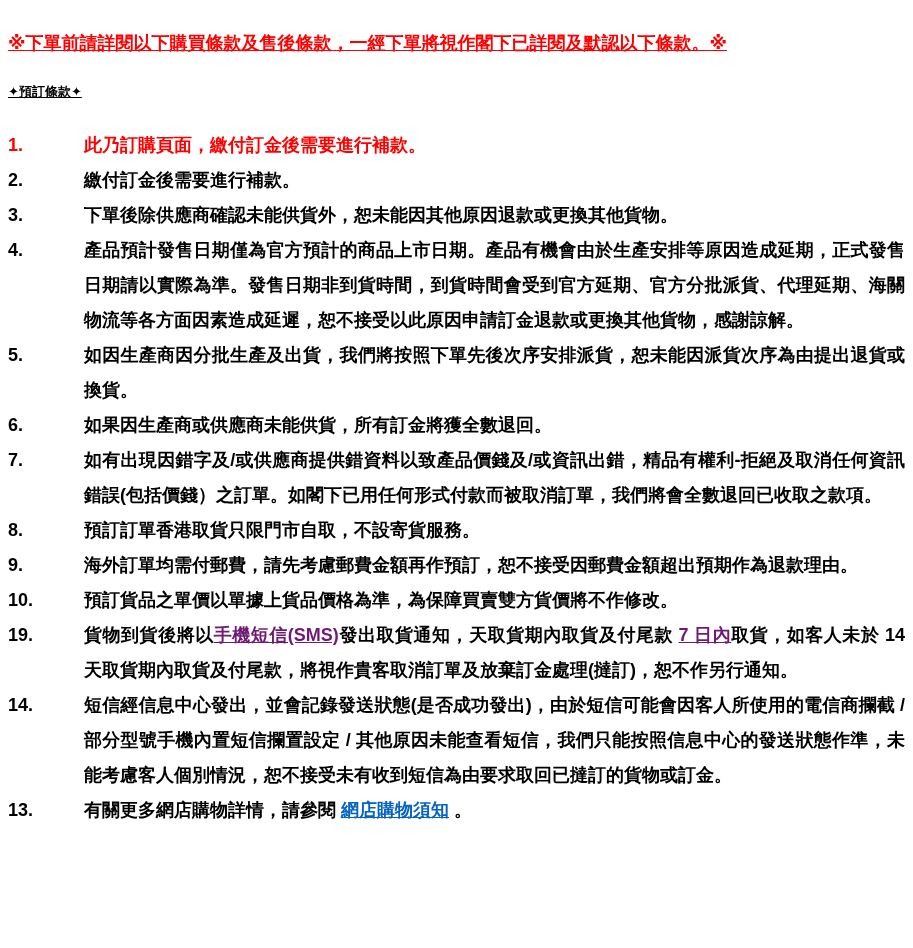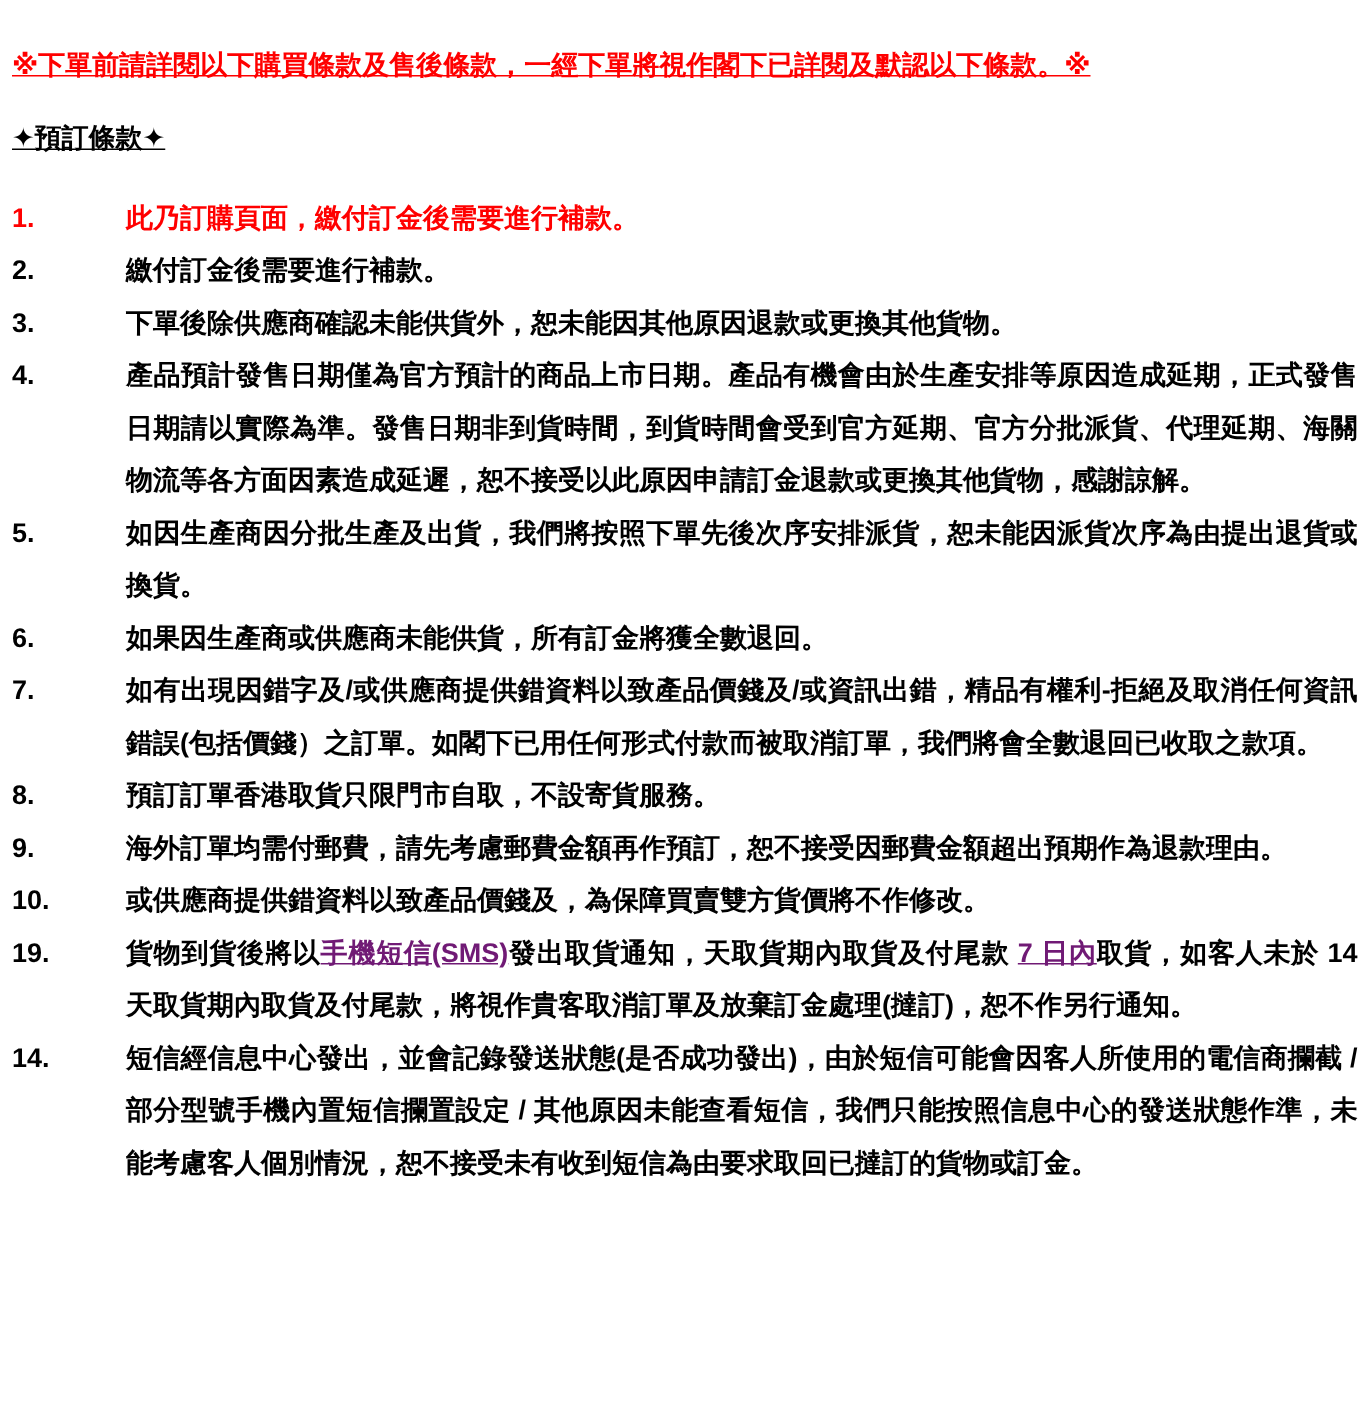--- a/index.html
+++ b/index.html
@@ -29,7 +29,7 @@
     line-height: 26px;
   }
   .section-header {
-    font-size: 18px;
+    font-size: 13px;
     font-weight: 700;
     color: #000000;
     text-decoration: underline;

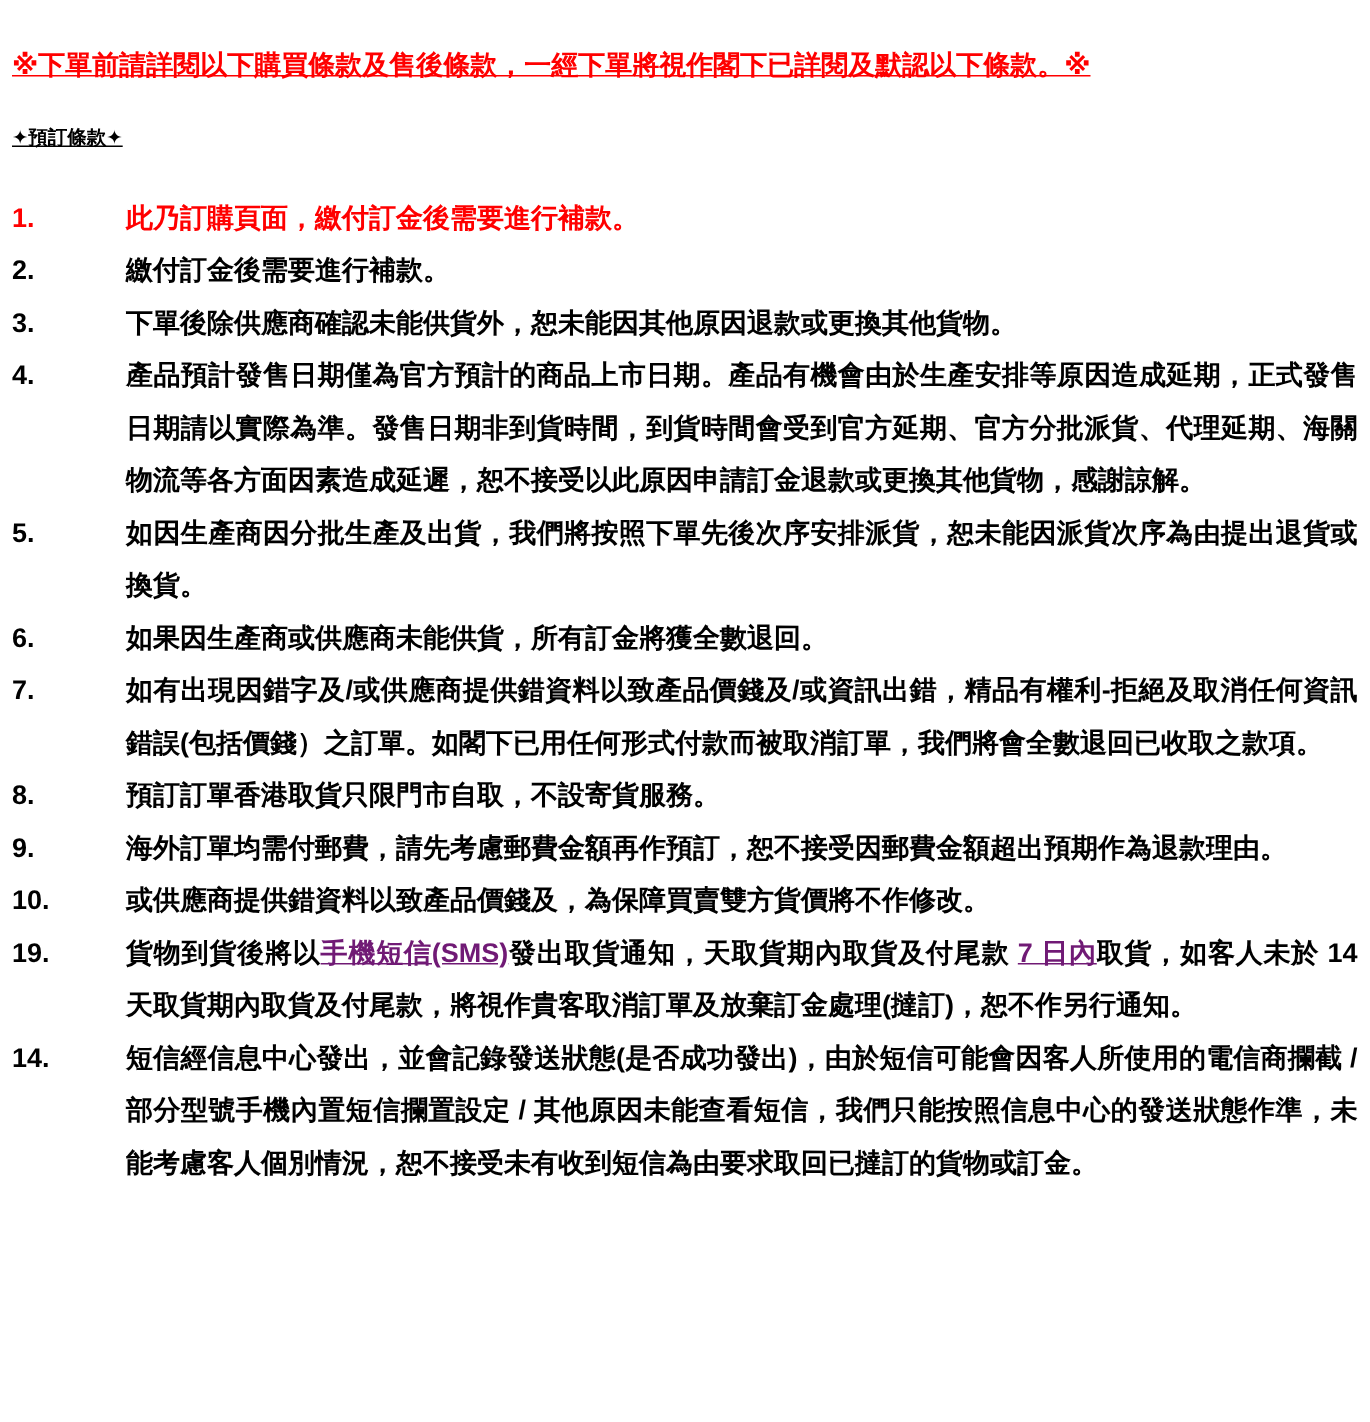--- a/index.html
+++ b/index.html
@@ -114,7 +114,7 @@
       </li>
       <li>
         <span class="num">10.</span>
-        <span class="body"><span>或供應商提供錯資料以致產品價錢及，為保障買賣雙方貨價將不作修改。</span></span>
+        <span class="body"><span>預訂貨品之單價以單據上貨品價格為準，為保障買賣雙方貨價將不作修改。</span></span>
       </li>
       <li>
         <span class="num">19.</span>

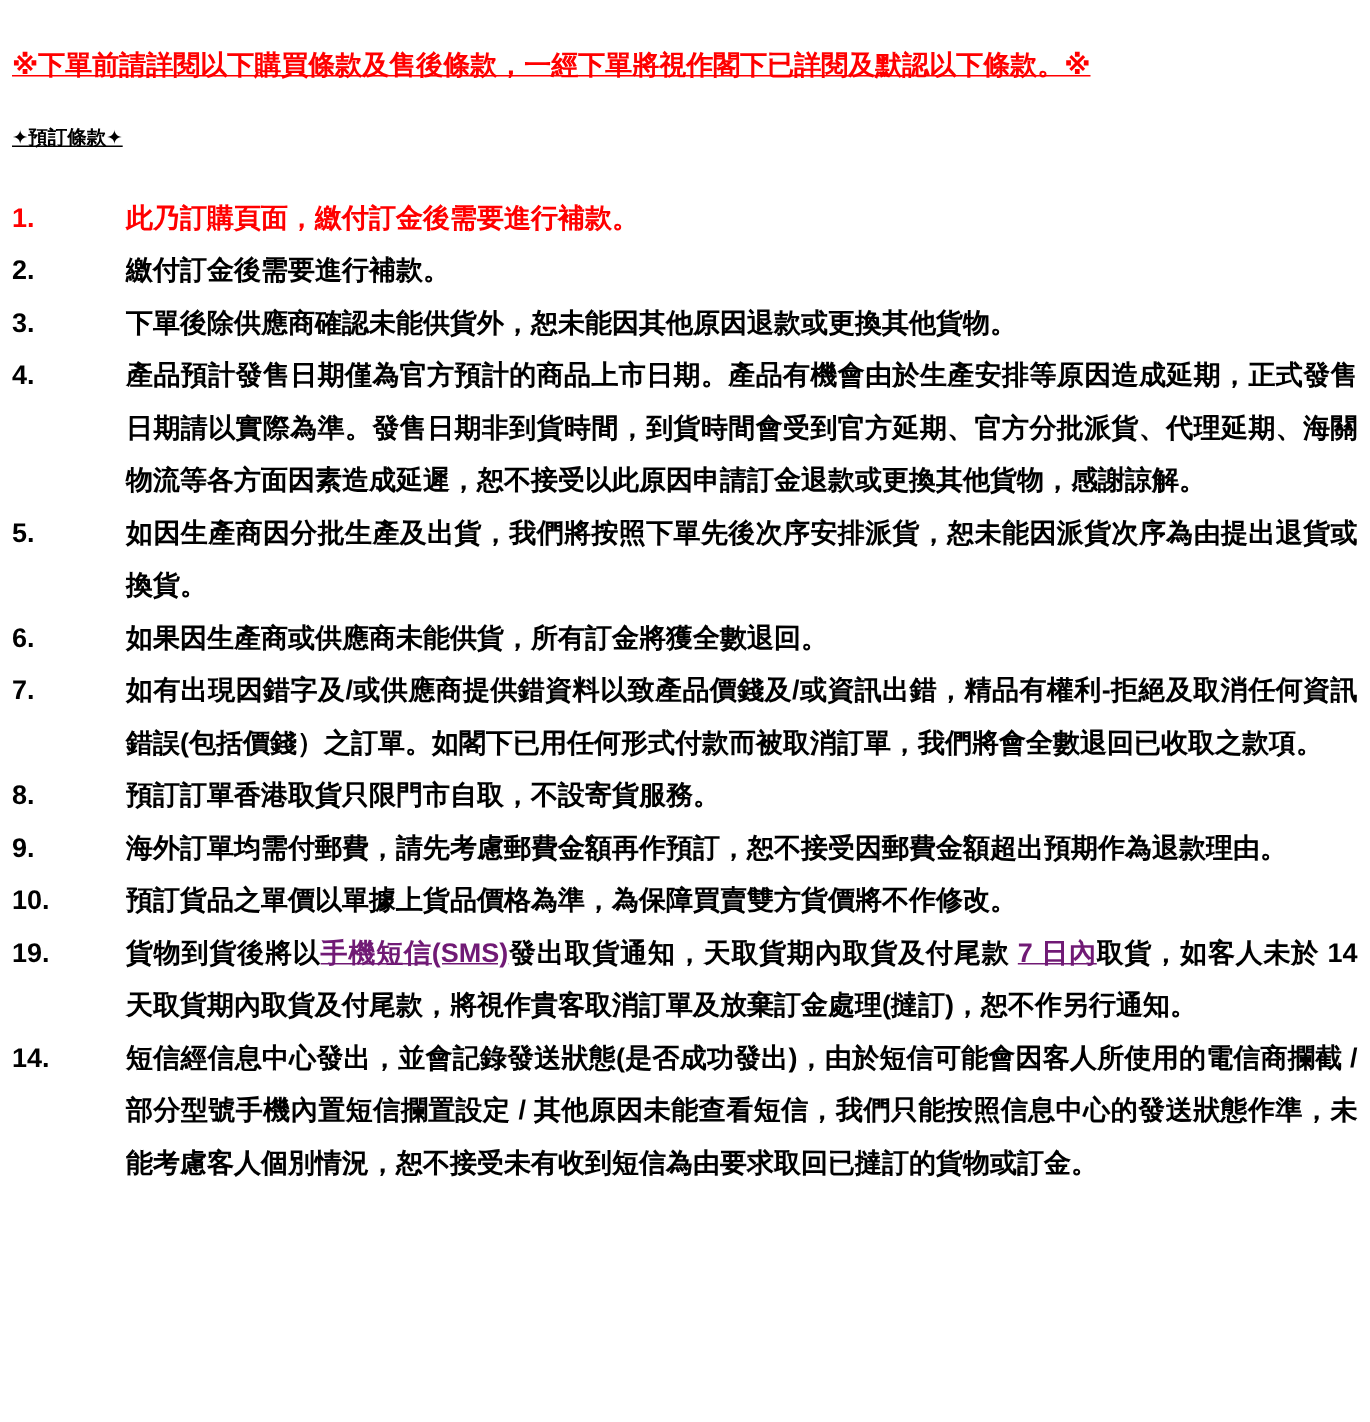--- a/index.html
+++ b/index.html
@@ -124,6 +124,10 @@
         <span class="num">14.</span>
         <span class="body"><span>短信經信息中心發出，並會記錄發送狀態(是否成功發出)，由於短信可能會因客人所使用的電信商攔截 / 部分型號手機內置短信攔置設定 / 其他原因未能查看短信，我們只能按照信息中心的發送狀態作準，未能考慮客人個別情況，恕不接受未有收到短信為由要求取回已撻訂的貨物或訂金。</span></span>
       </li>
+      <li>
+        <span class="num">13.</span>
+        <span class="body"><span>有關更多網店購物詳情，請參閱 </span><a class="term-link" href="#">網店購物須知</a><span> 。</span></span>
+      </li>
     </ol>
 </div>
 

